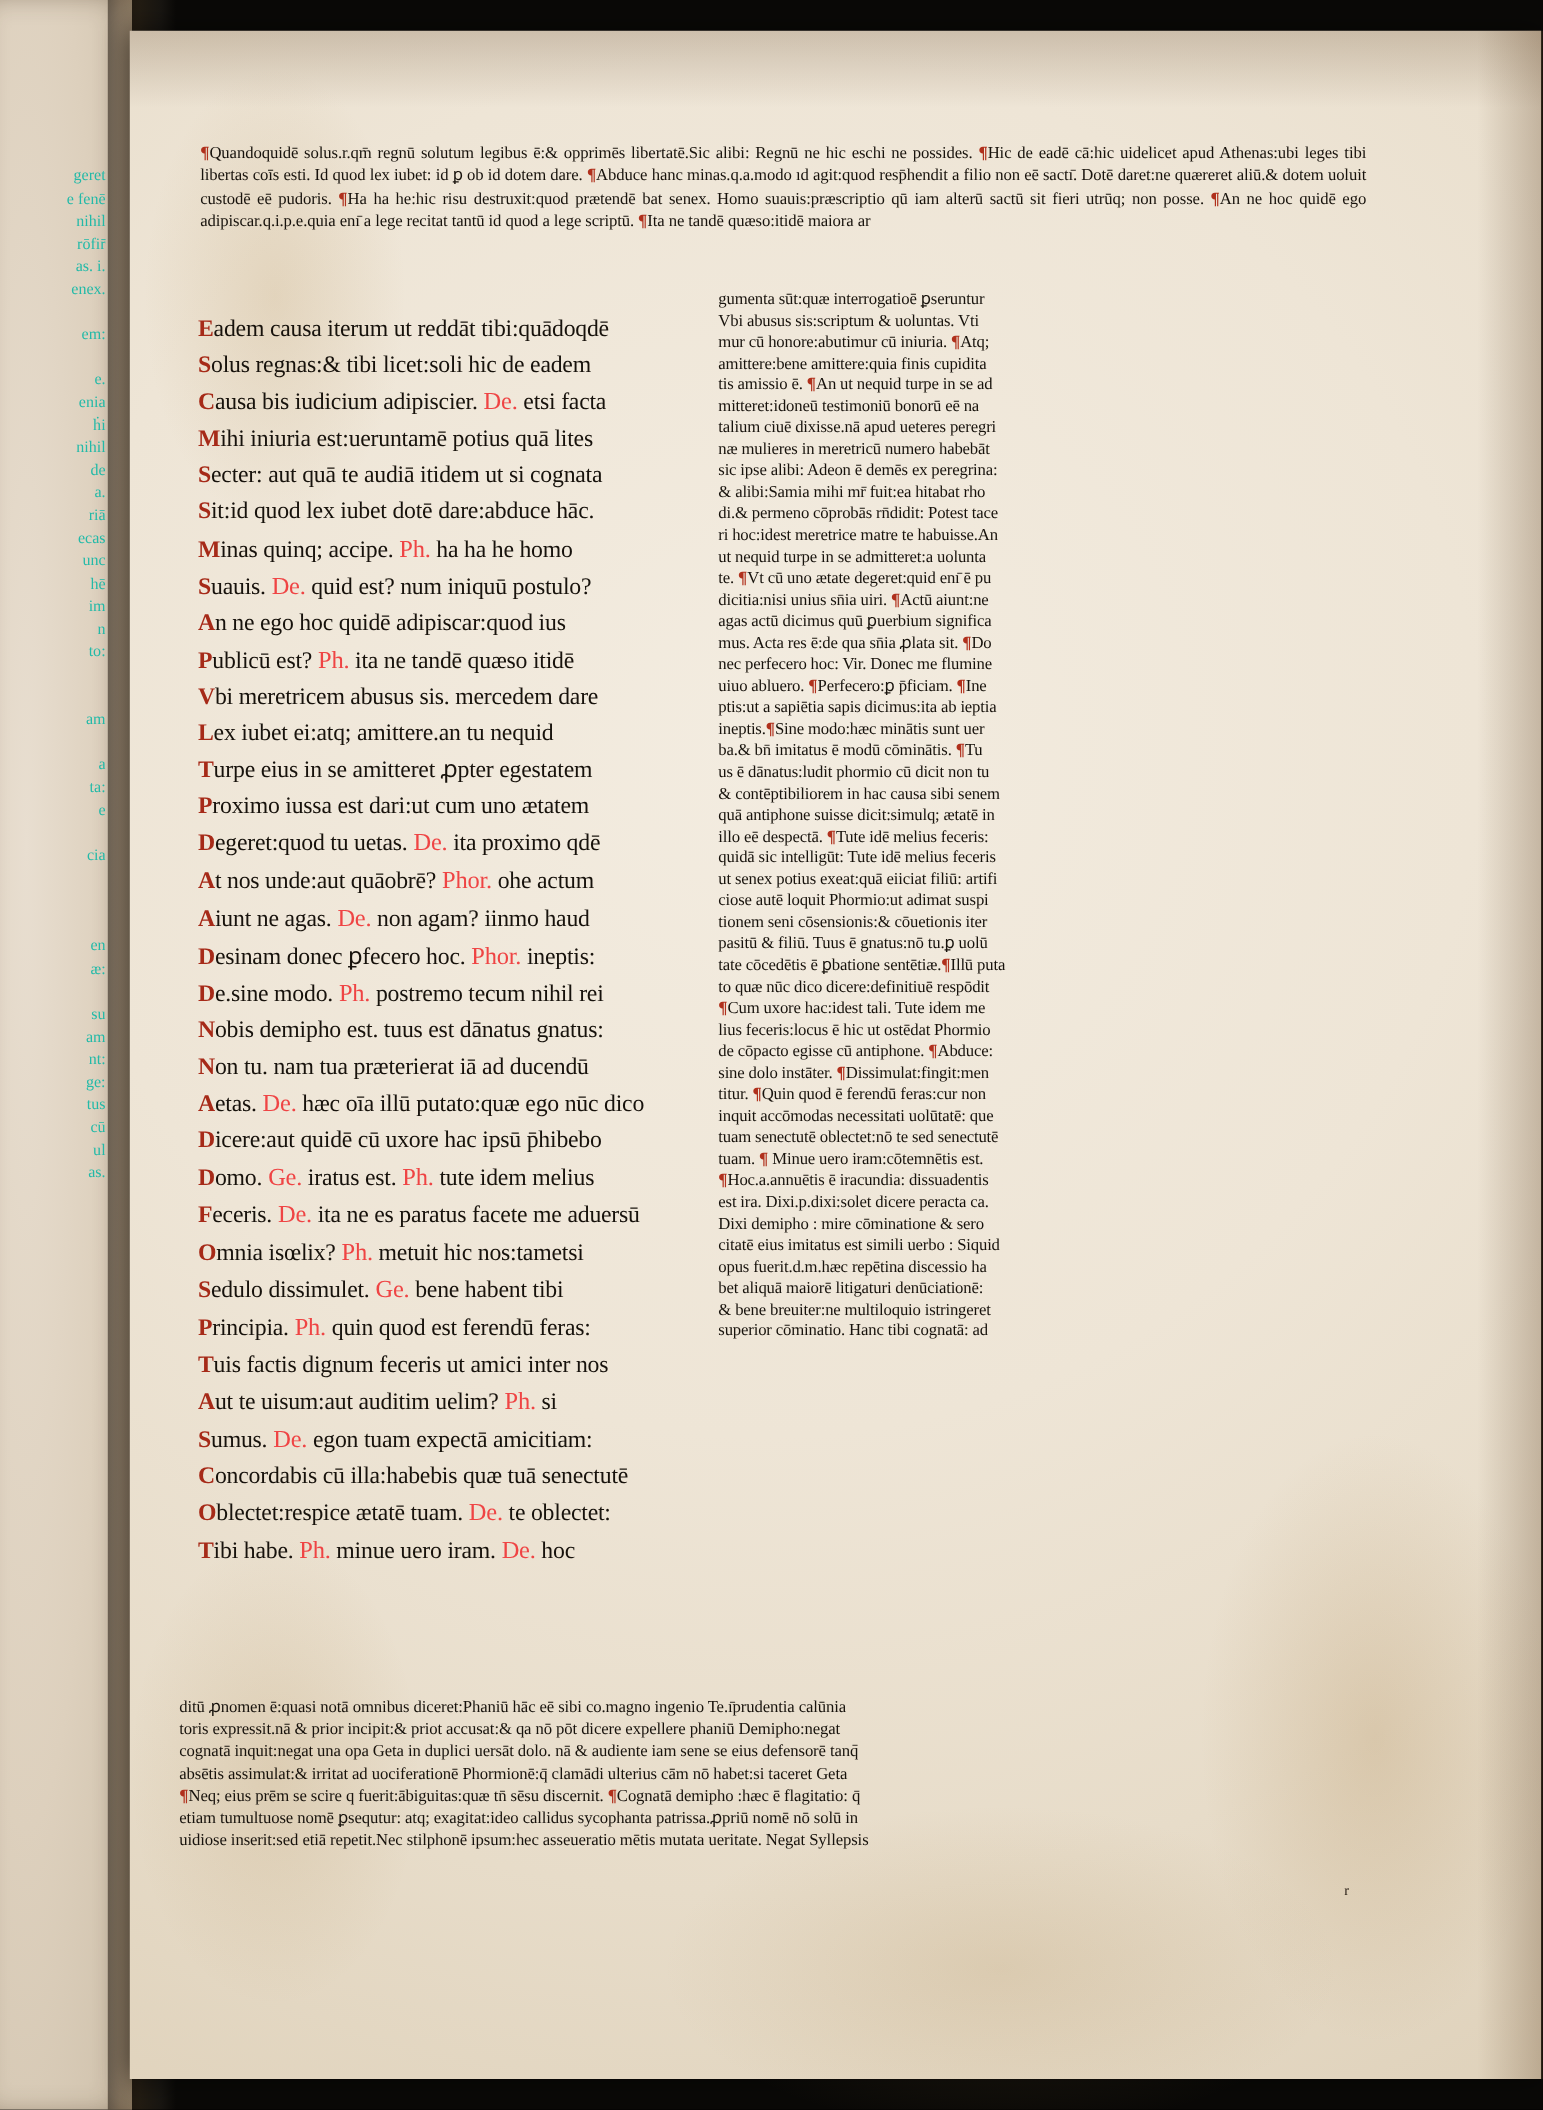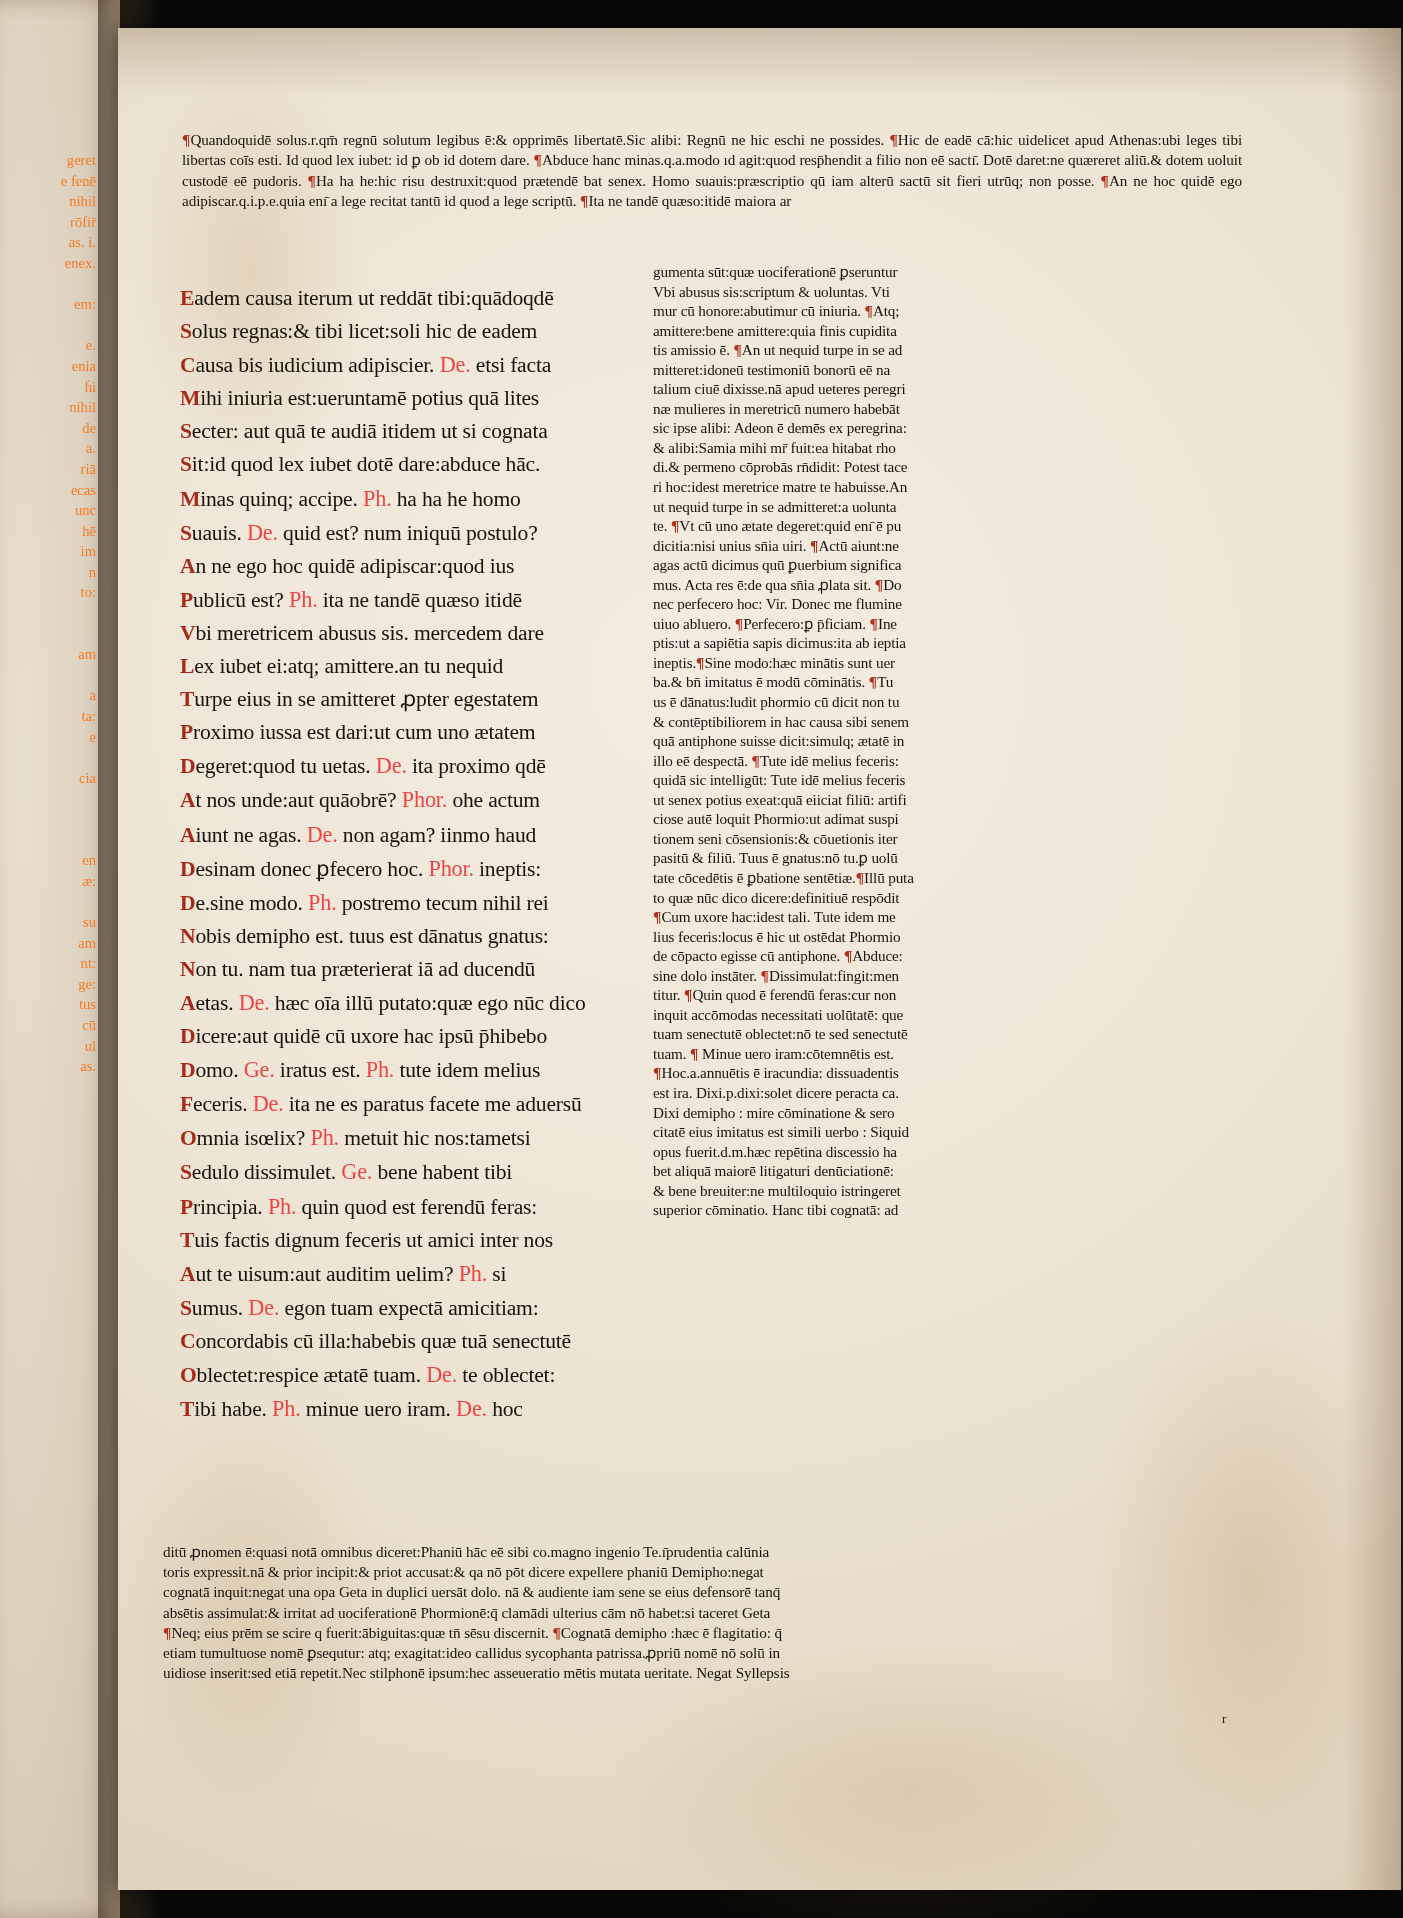--- a/index.html
+++ b/index.html
@@ -140,7 +140,7 @@
     width: 92px;
     font-size: 14.6px;
     line-height: 20.6px;
-    color: #f97316;
+    color: #14b8a6;
     text-align: right;
     opacity: 0.92;
   }

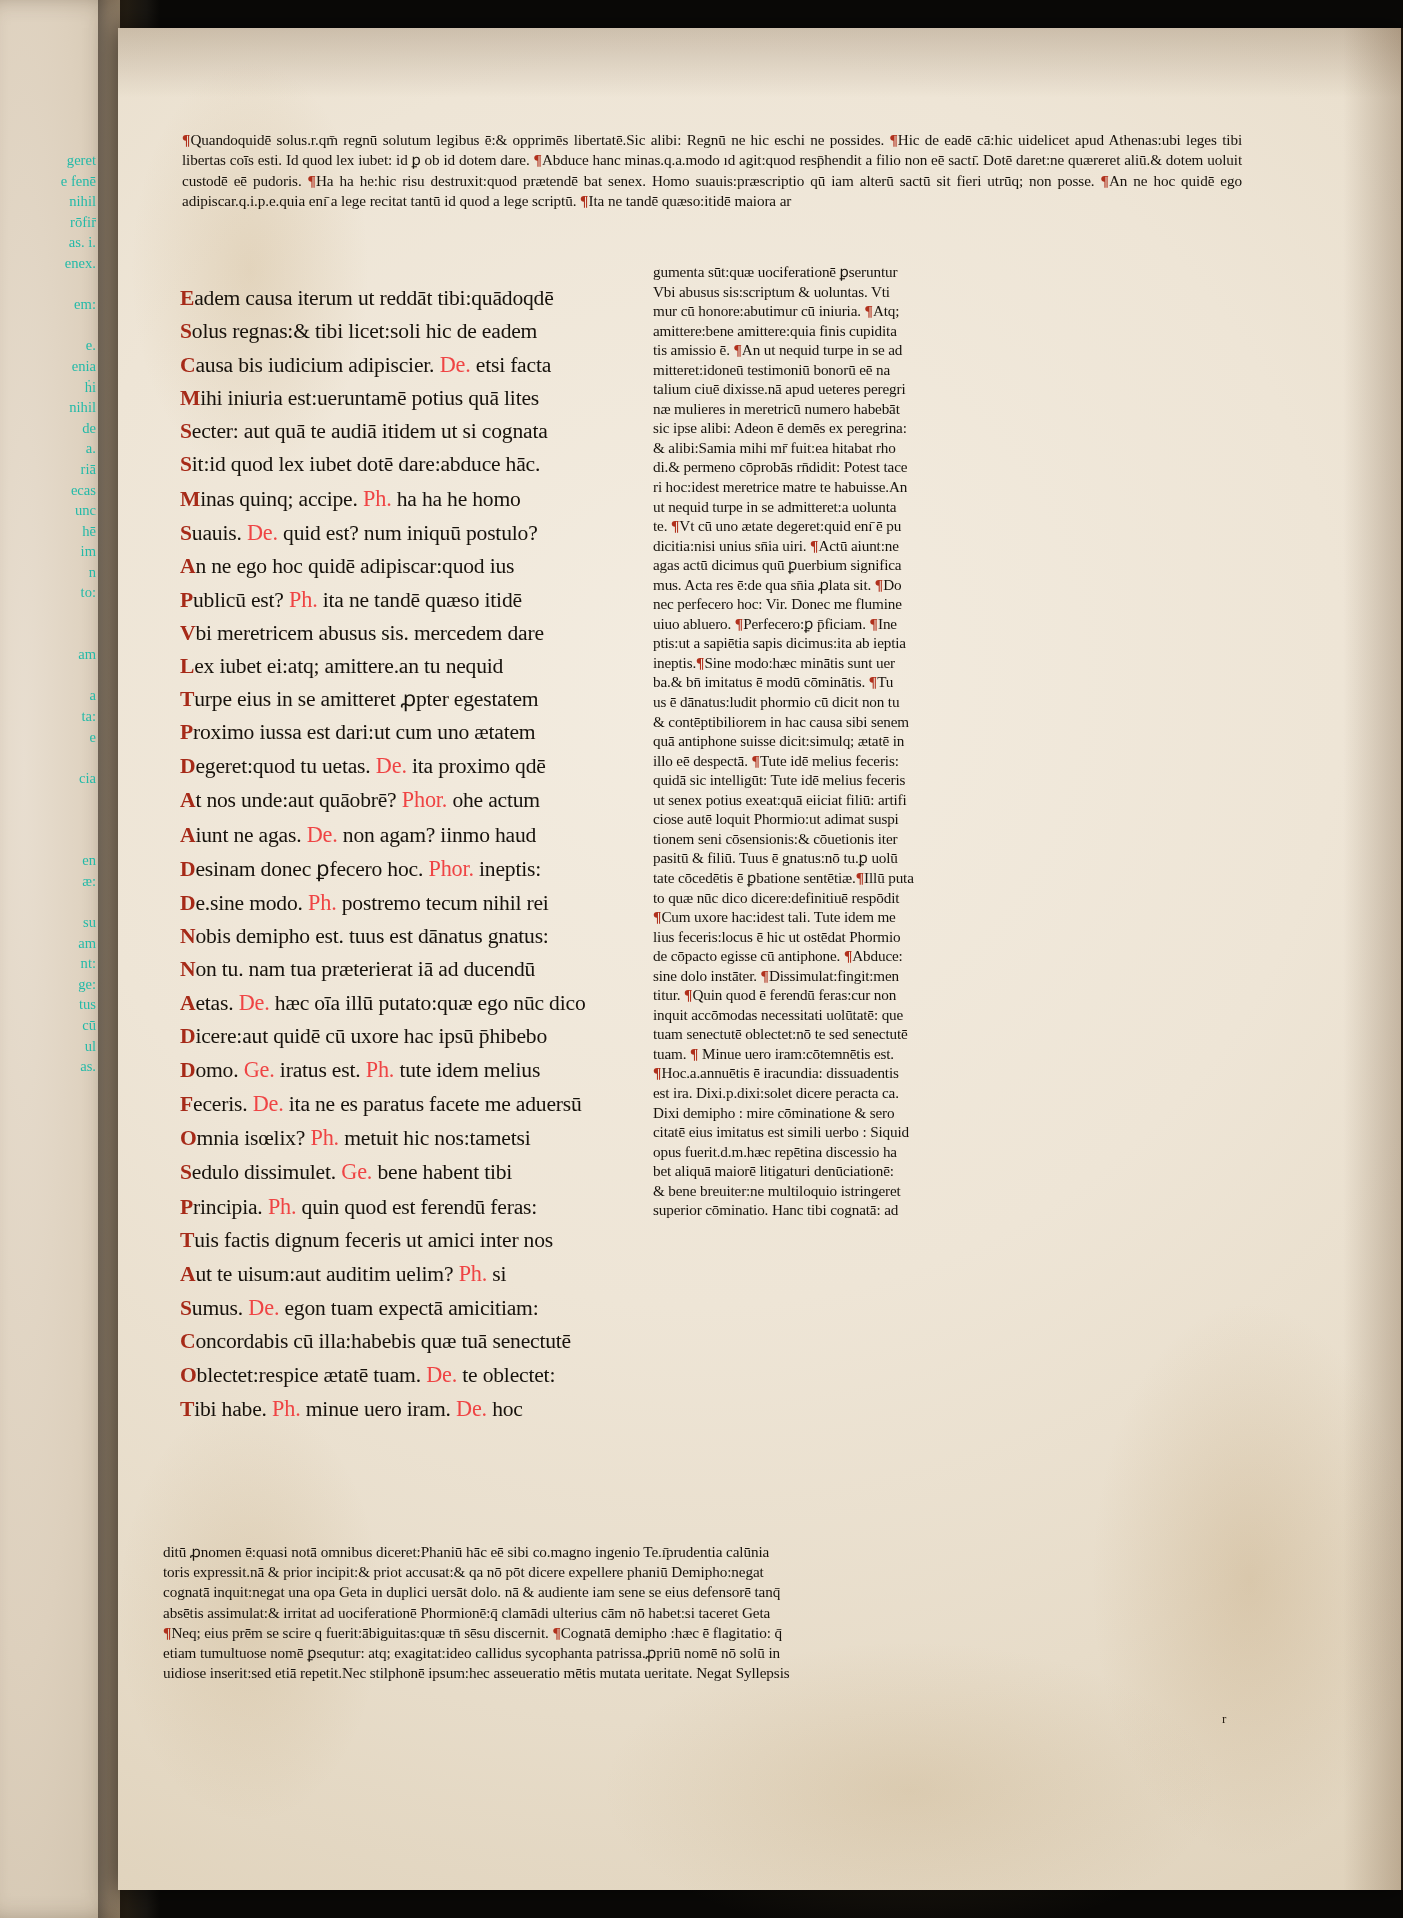--- a/index.html
+++ b/index.html
@@ -250,7 +250,7 @@
       </div>
 
     <div class="blk colR" id="right-column">
-        <div><span>gumenta sūt:quæ uociferationē ꝑseruntur</span></div>
+        <div><span>gumenta sūt:quæ interrogatioē ꝑseruntur</span></div>
         <div><span>   Vbi abusus sis:scriptum &amp; uoluntas. Vti</span></div>
         <div><span>mur cū honore:abutimur cū iniuria. </span><span class="par">¶</span><span>Atq;</span></div>
         <div><span>amittere:bene amittere:quia finis cupidita</span></div>

